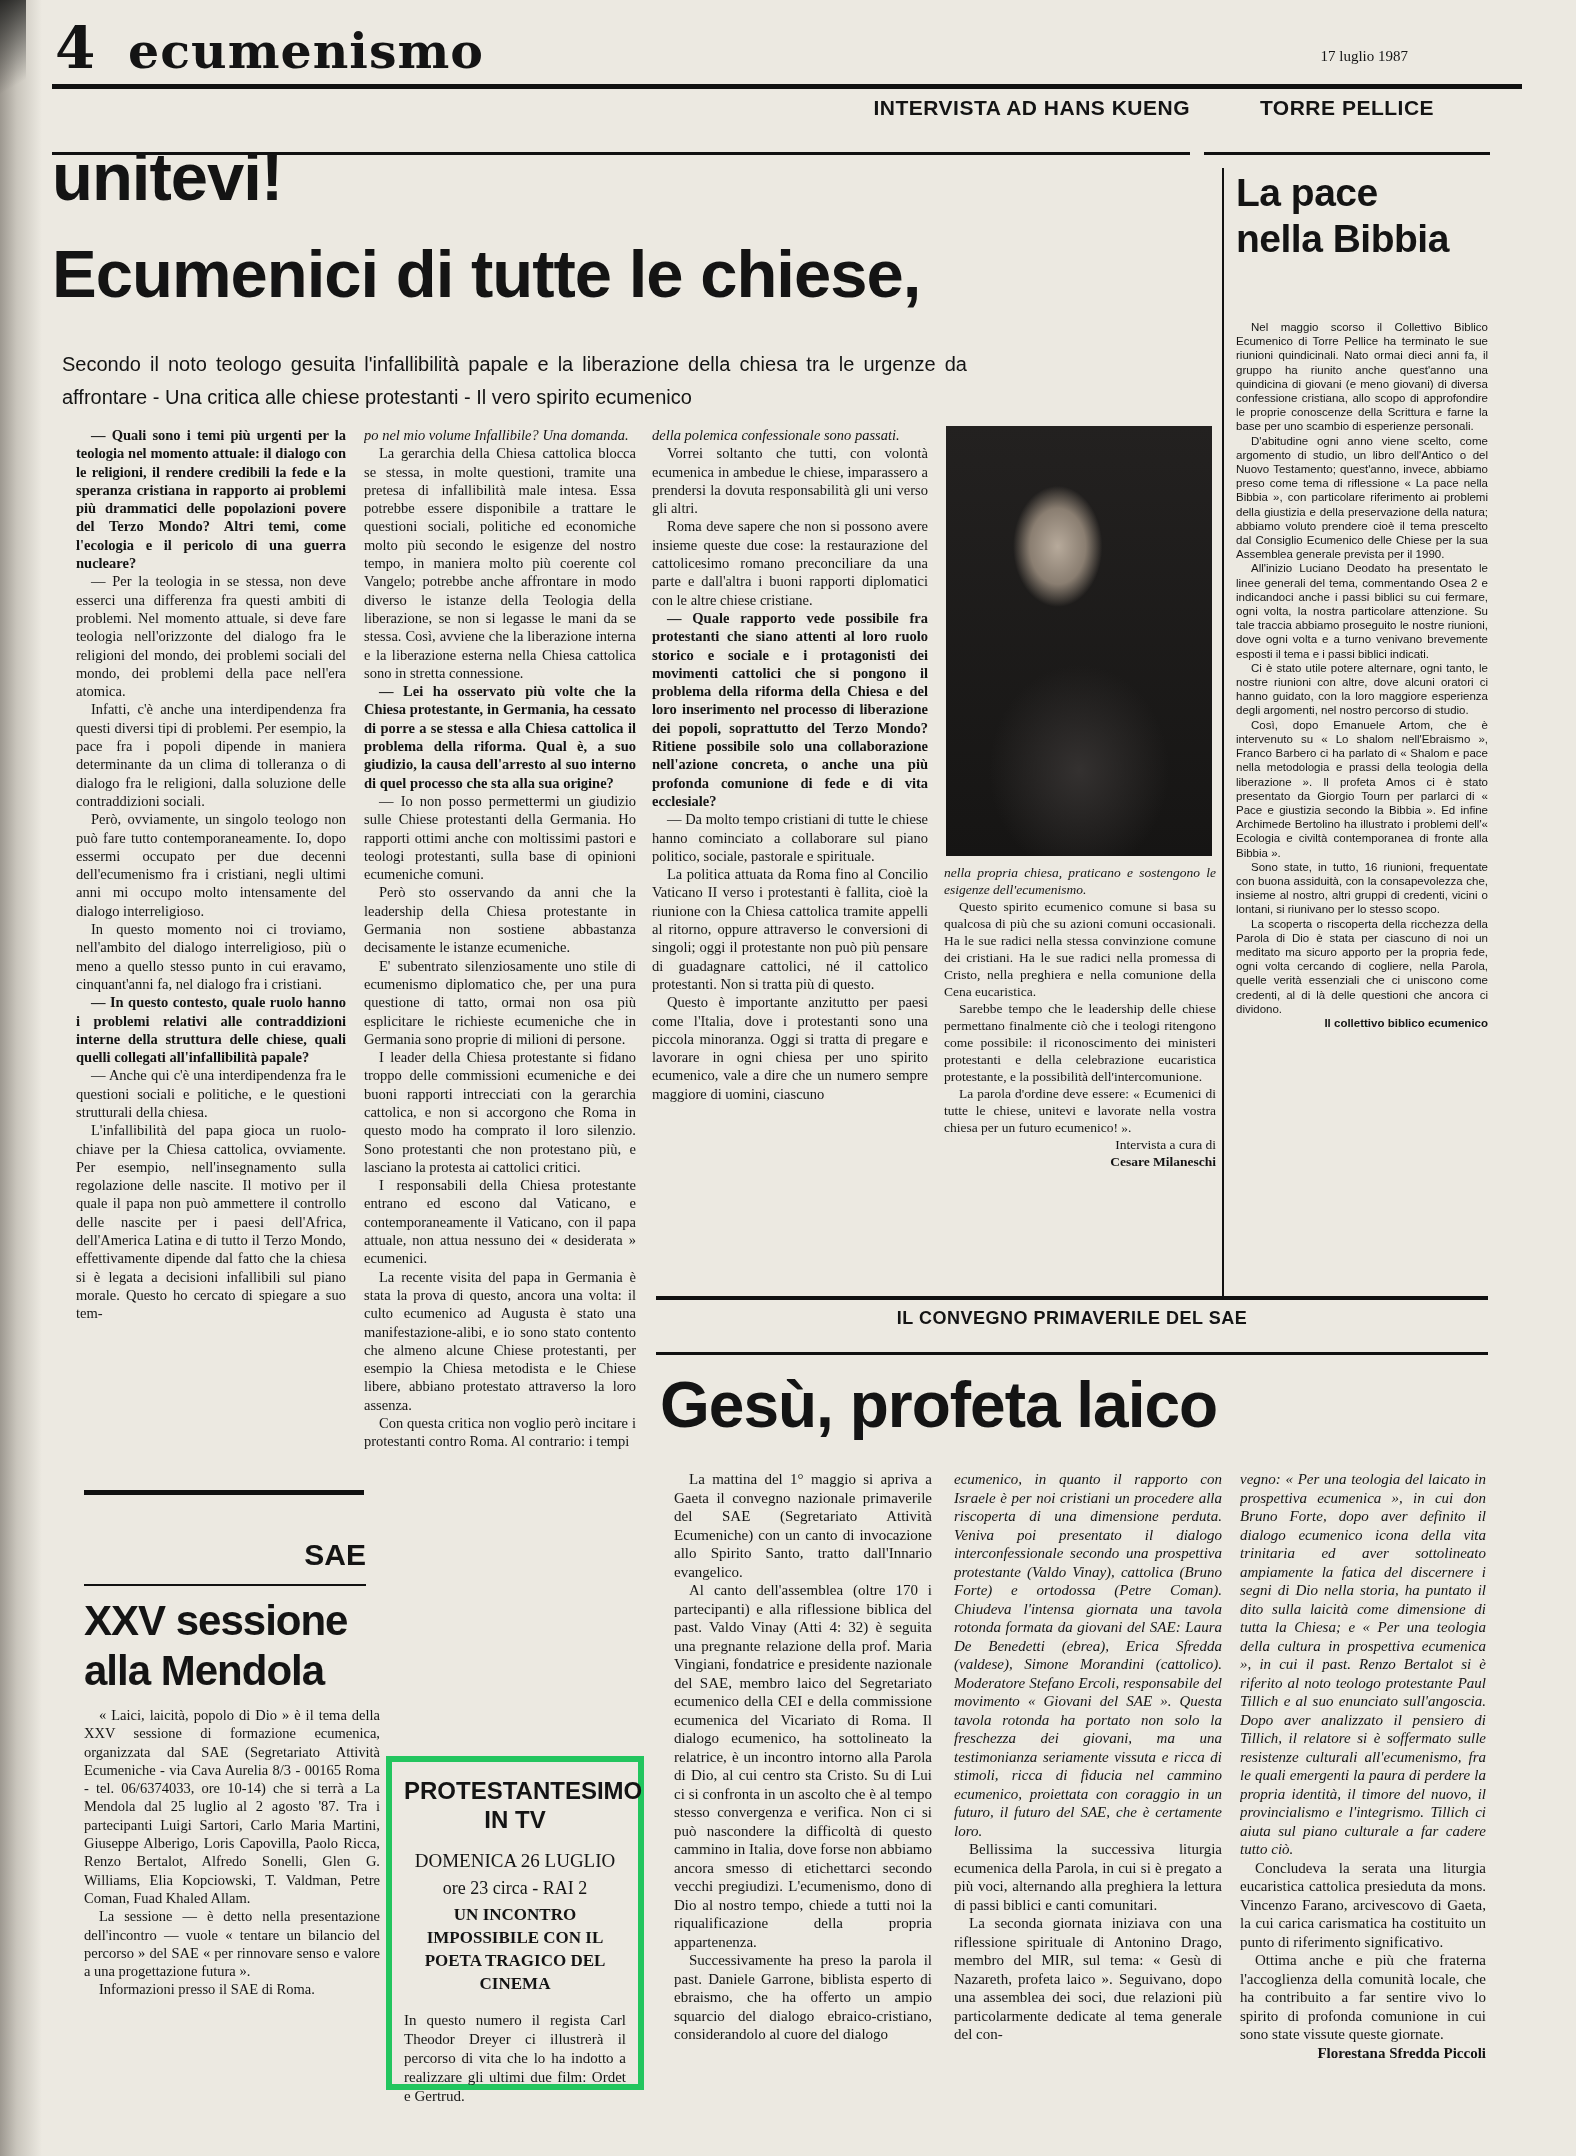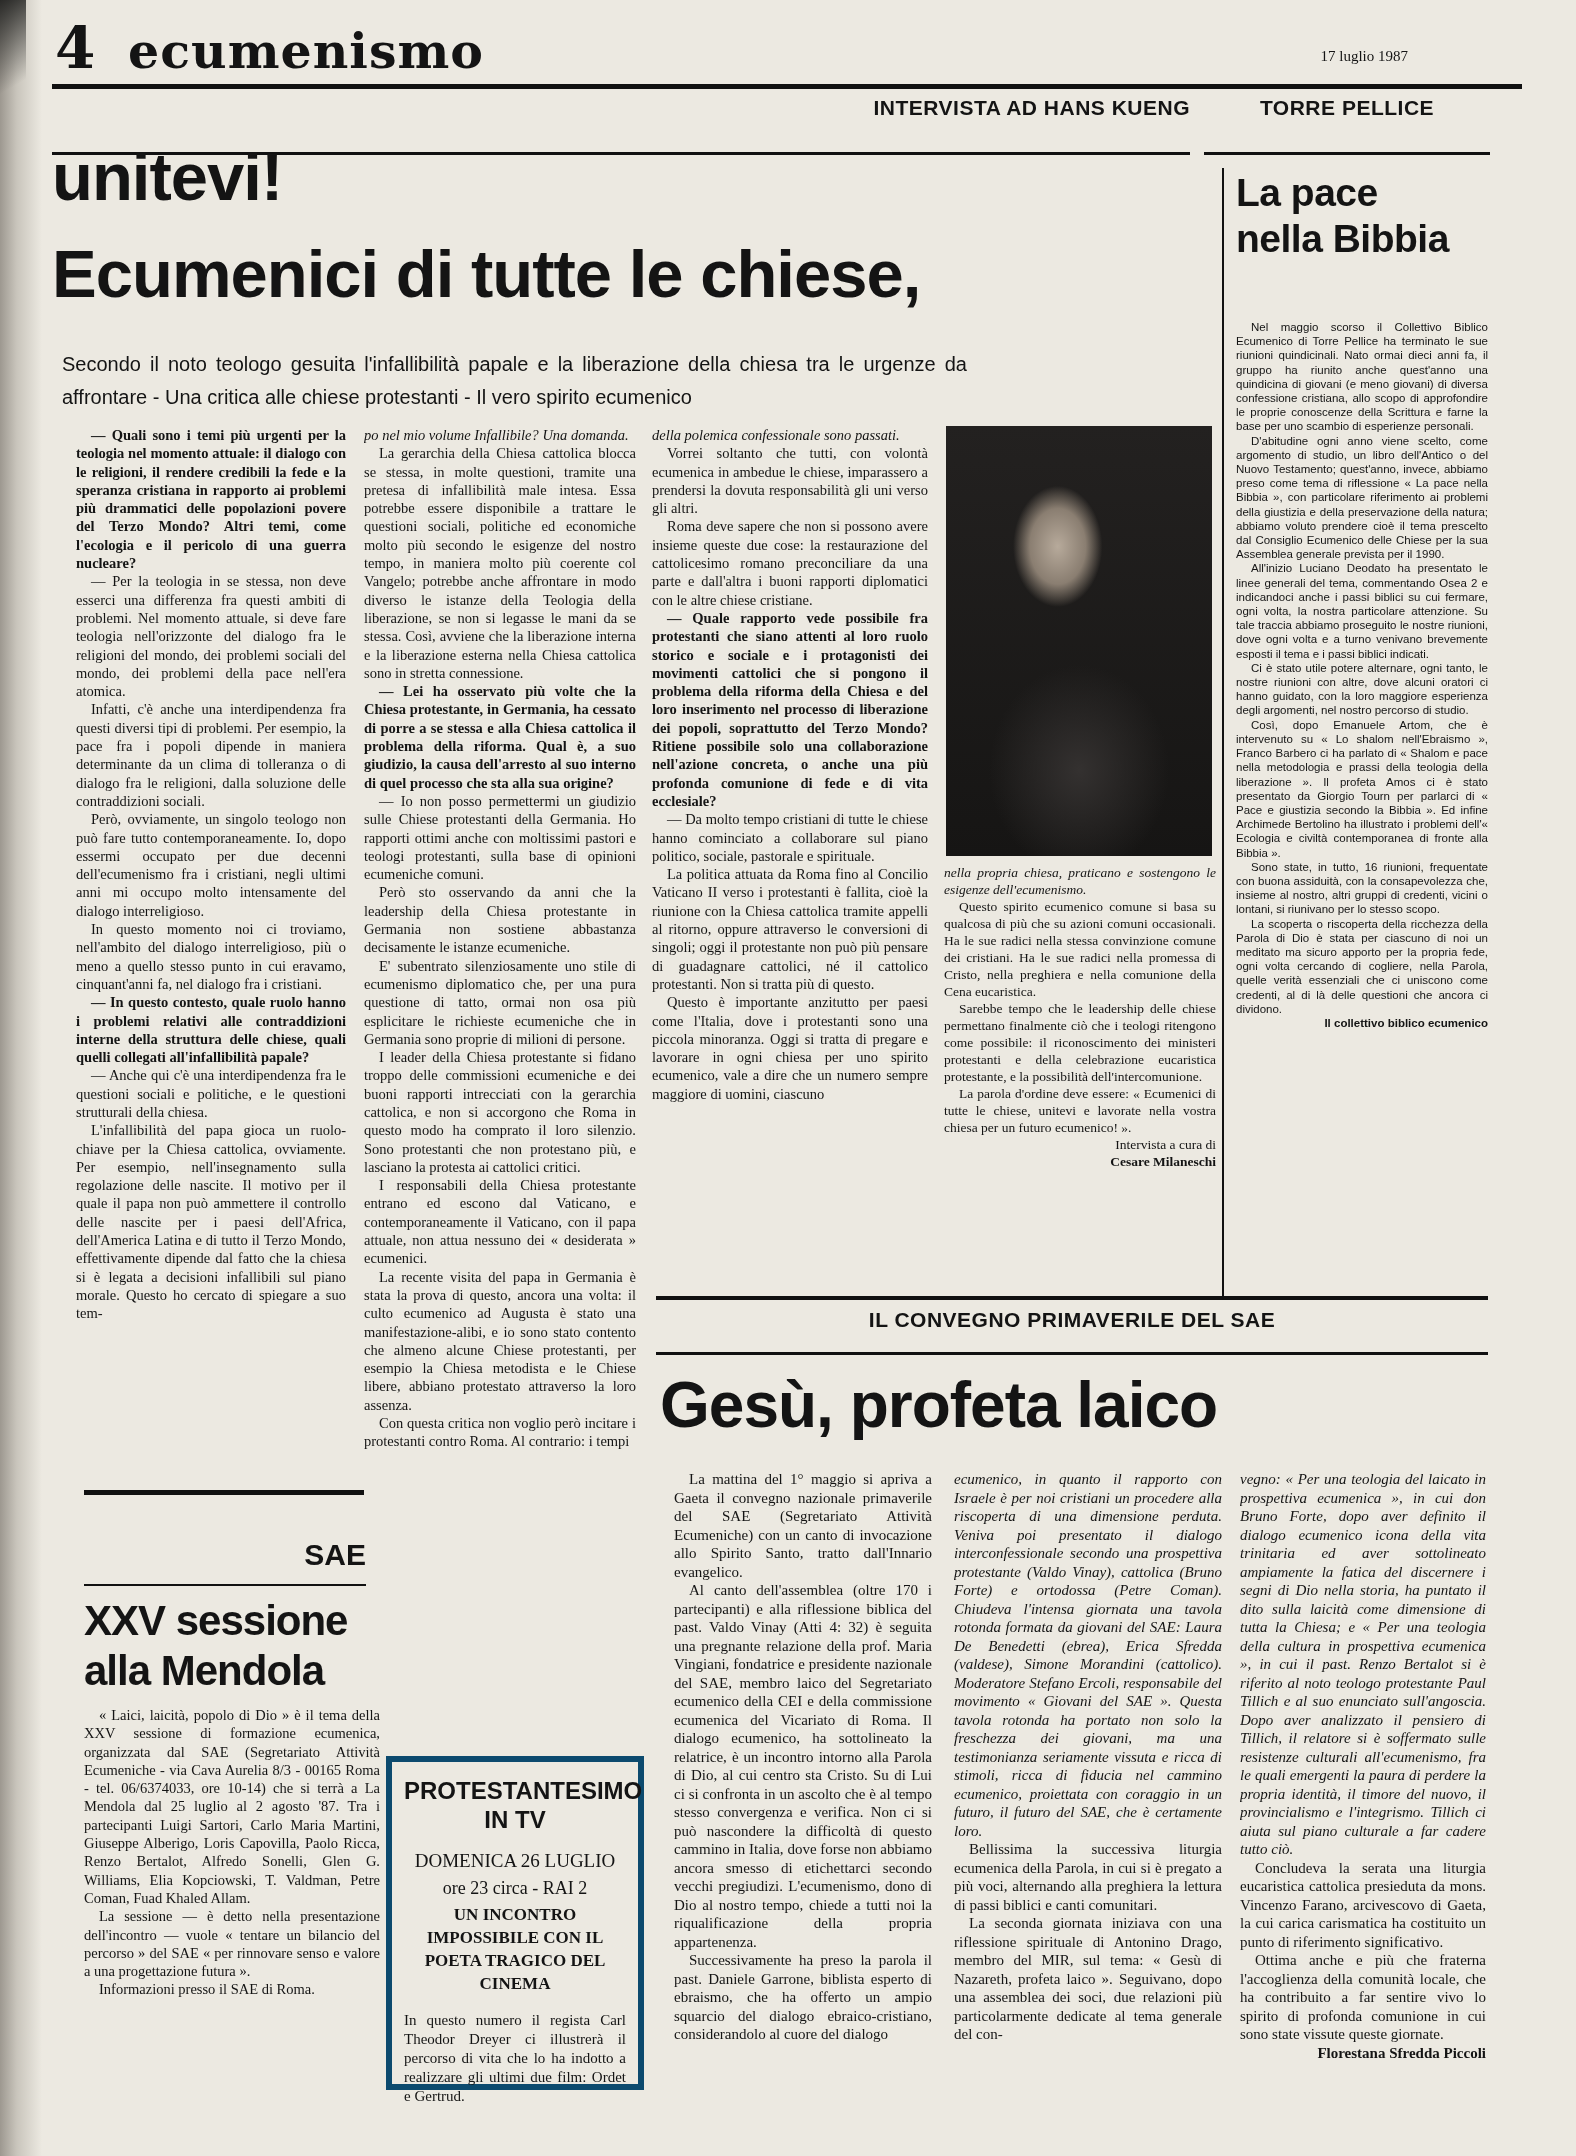--- a/index.html
+++ b/index.html
@@ -53,7 +53,7 @@
   .tv-body{font-size:15px;line-height:19px;text-align:justify;margin:0;}
   
   .band-title{position:absolute;left:656px;top:1308px;width:832px;text-align:center;
-     font-family:"Liberation Sans","DejaVu Sans",sans-serif;font-weight:700;font-size:21px;letter-spacing:.5px;}
+     font-family:"Liberation Sans","DejaVu Sans",sans-serif;font-weight:700;font-size:18px;letter-spacing:.5px;}
   .gesu-head{position:absolute;left:660px;top:1368px;width:820px;
      font-family:"Liberation Sans","DejaVu Sans",sans-serif;font-weight:700;font-size:64px;letter-spacing:-1px;}
   .gesucol{font-size:15px;line-height:18.5px;}

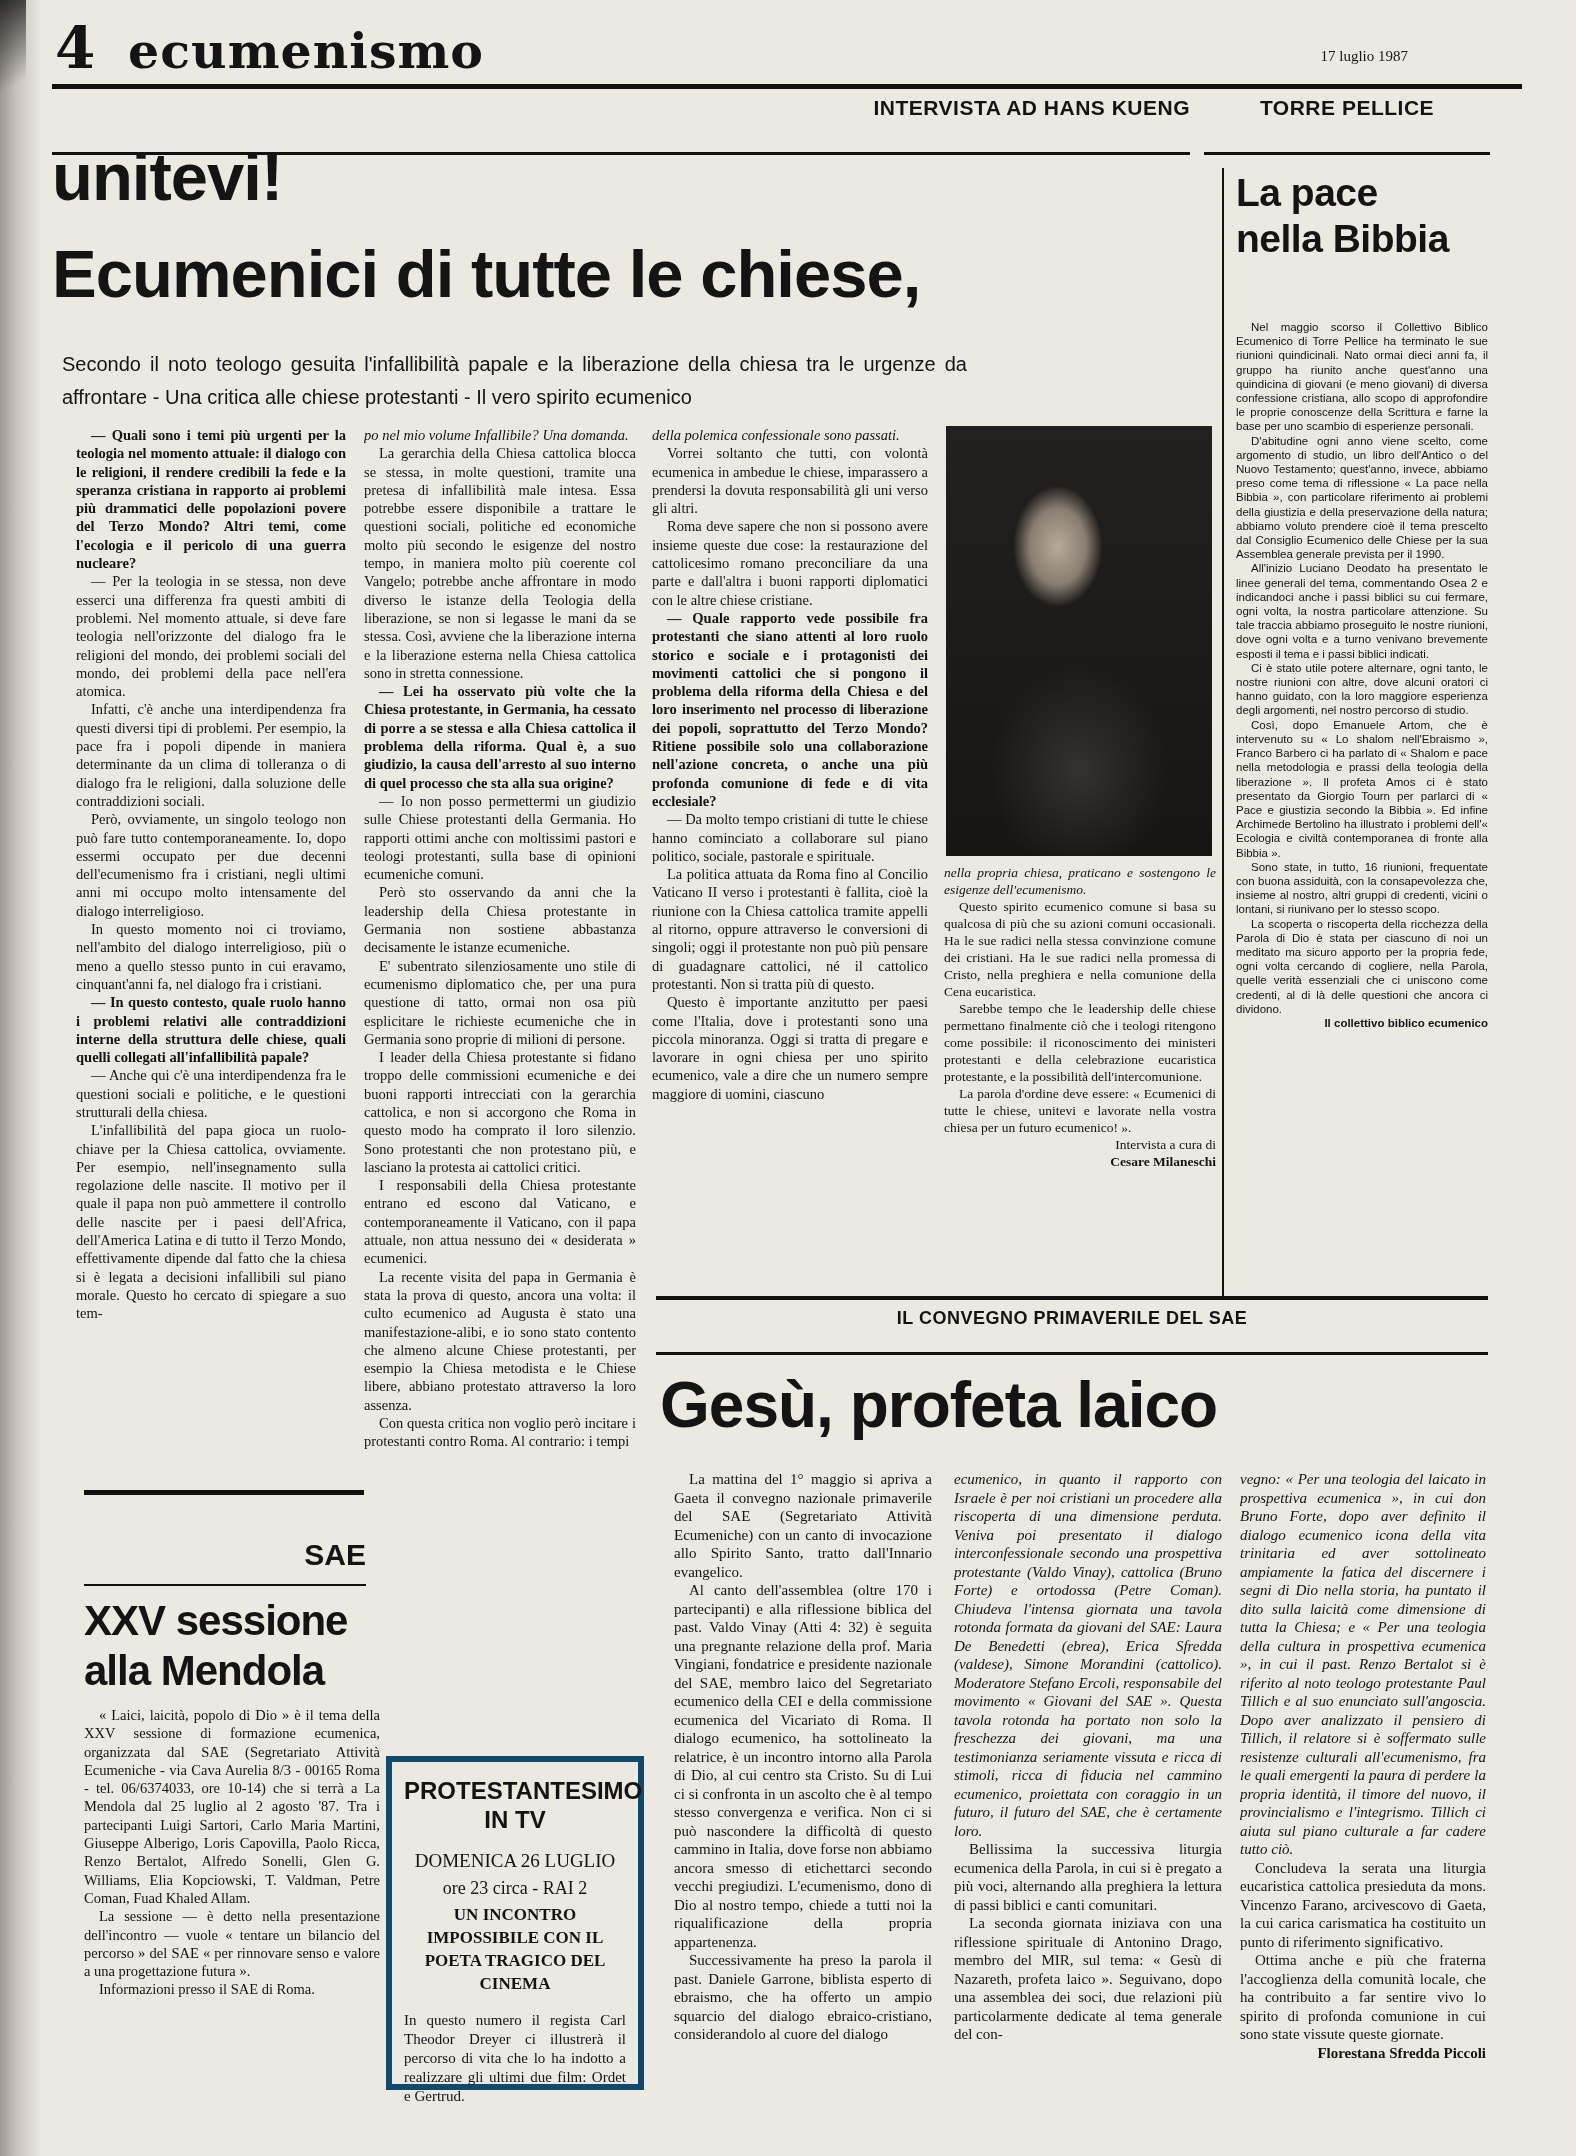--- a/index.html
+++ b/index.html
@@ -44,7 +44,7 @@
   .xxv-title{position:absolute;left:84px;top:1596px;width:300px;
      font-family:"Liberation Sans","DejaVu Sans",sans-serif;font-weight:700;font-size:42px;line-height:50px;letter-spacing:-1px;}
   
-  .tvbox{position:absolute;left:386px;top:1756px;width:258px;height:334px;border:6px solid #0c4a6e;
+  .tvbox{position:absolute;left:386px;top:1756px;width:258px;height:334px;border:6px solid #22c55e;
      box-sizing:border-box;background:#ece9e1;padding:14px 12px;}
   .tv-title{font-family:"Liberation Sans","DejaVu Sans",sans-serif;font-weight:700;font-size:24px;line-height:29px;text-align:center;margin:0 0 16px 0;}
   .tv-date{font-size:19px;text-align:center;margin:0 0 6px 0;}

